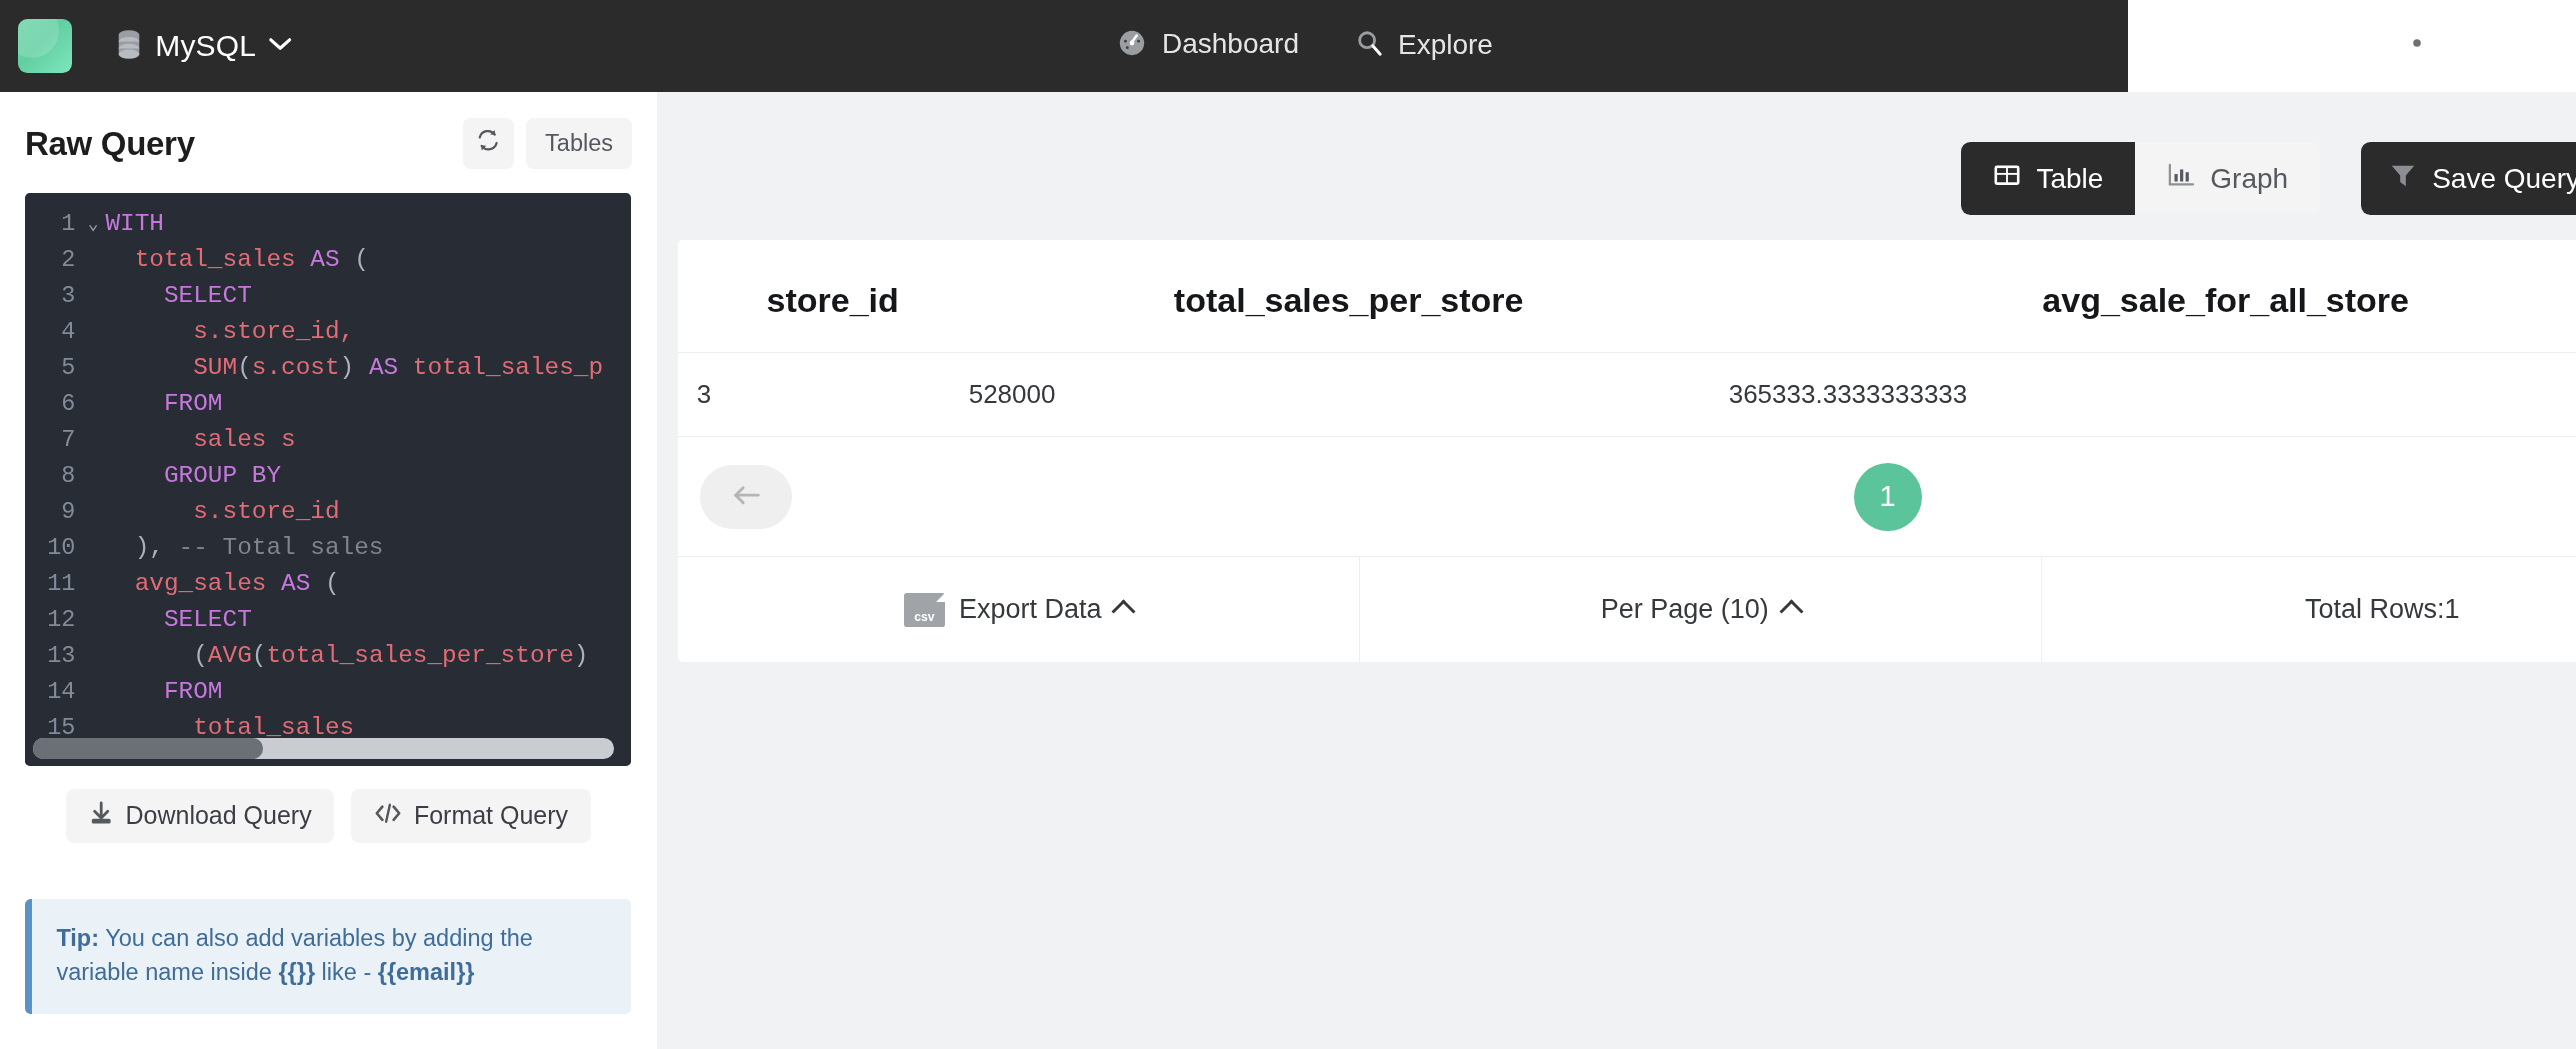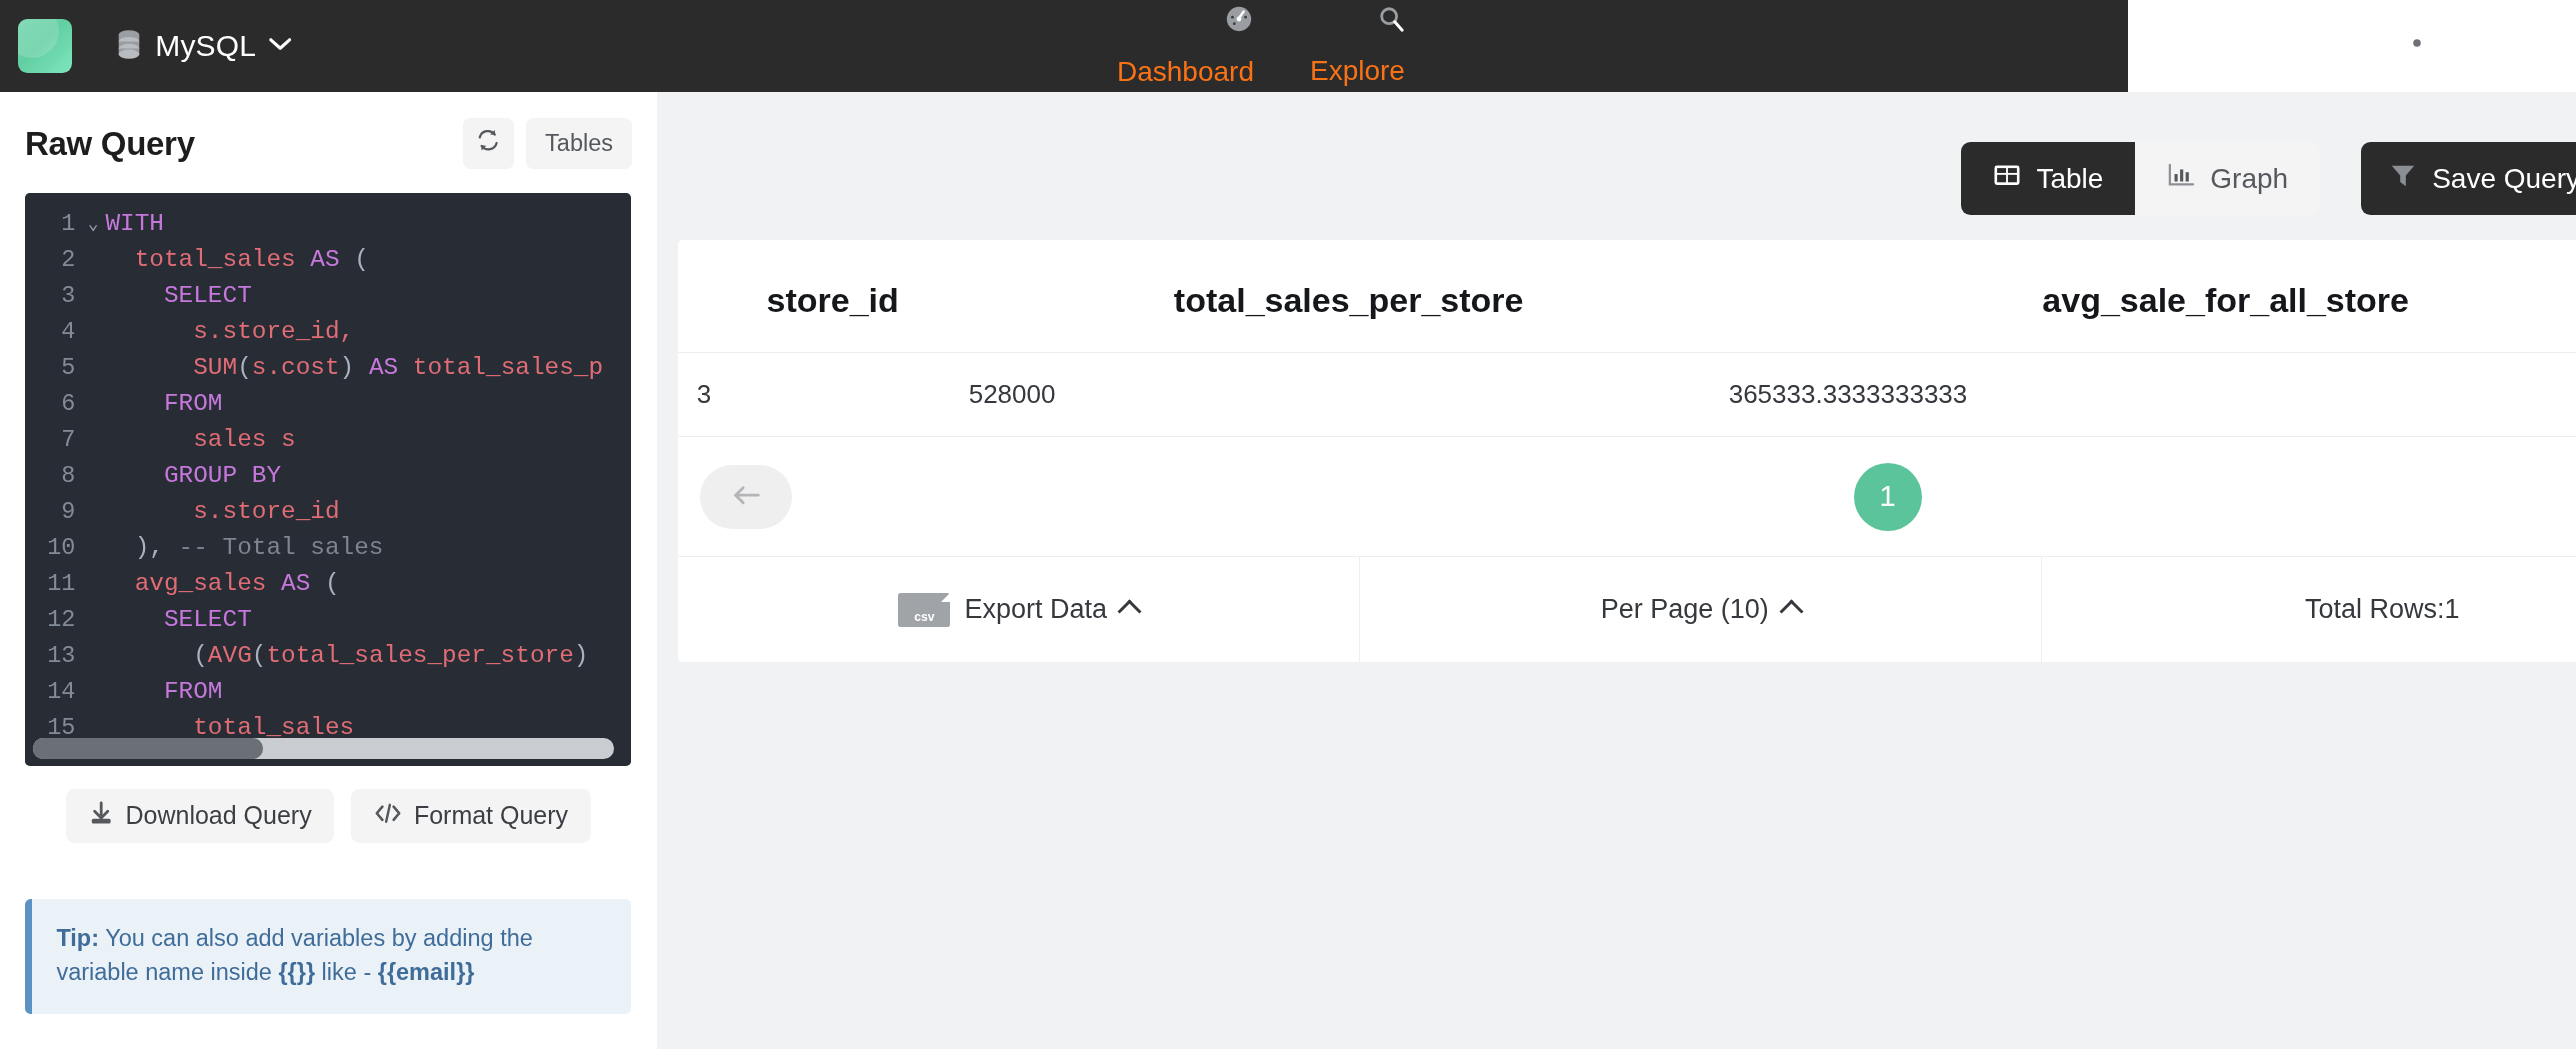--- a/index.html
+++ b/index.html
@@ -59,12 +59,11 @@
   }
   .nav-link {
     display: flex;
-    align-items: flex-end;
+    align-items: flex-start;
     gap: 15px;
-    color: #f97316;
+    color: #e5e5e5;
     font-size: 28px;
     cursor: pointer;
-    flex-direction: column;
   }
   .nav-right {
     position: absolute;

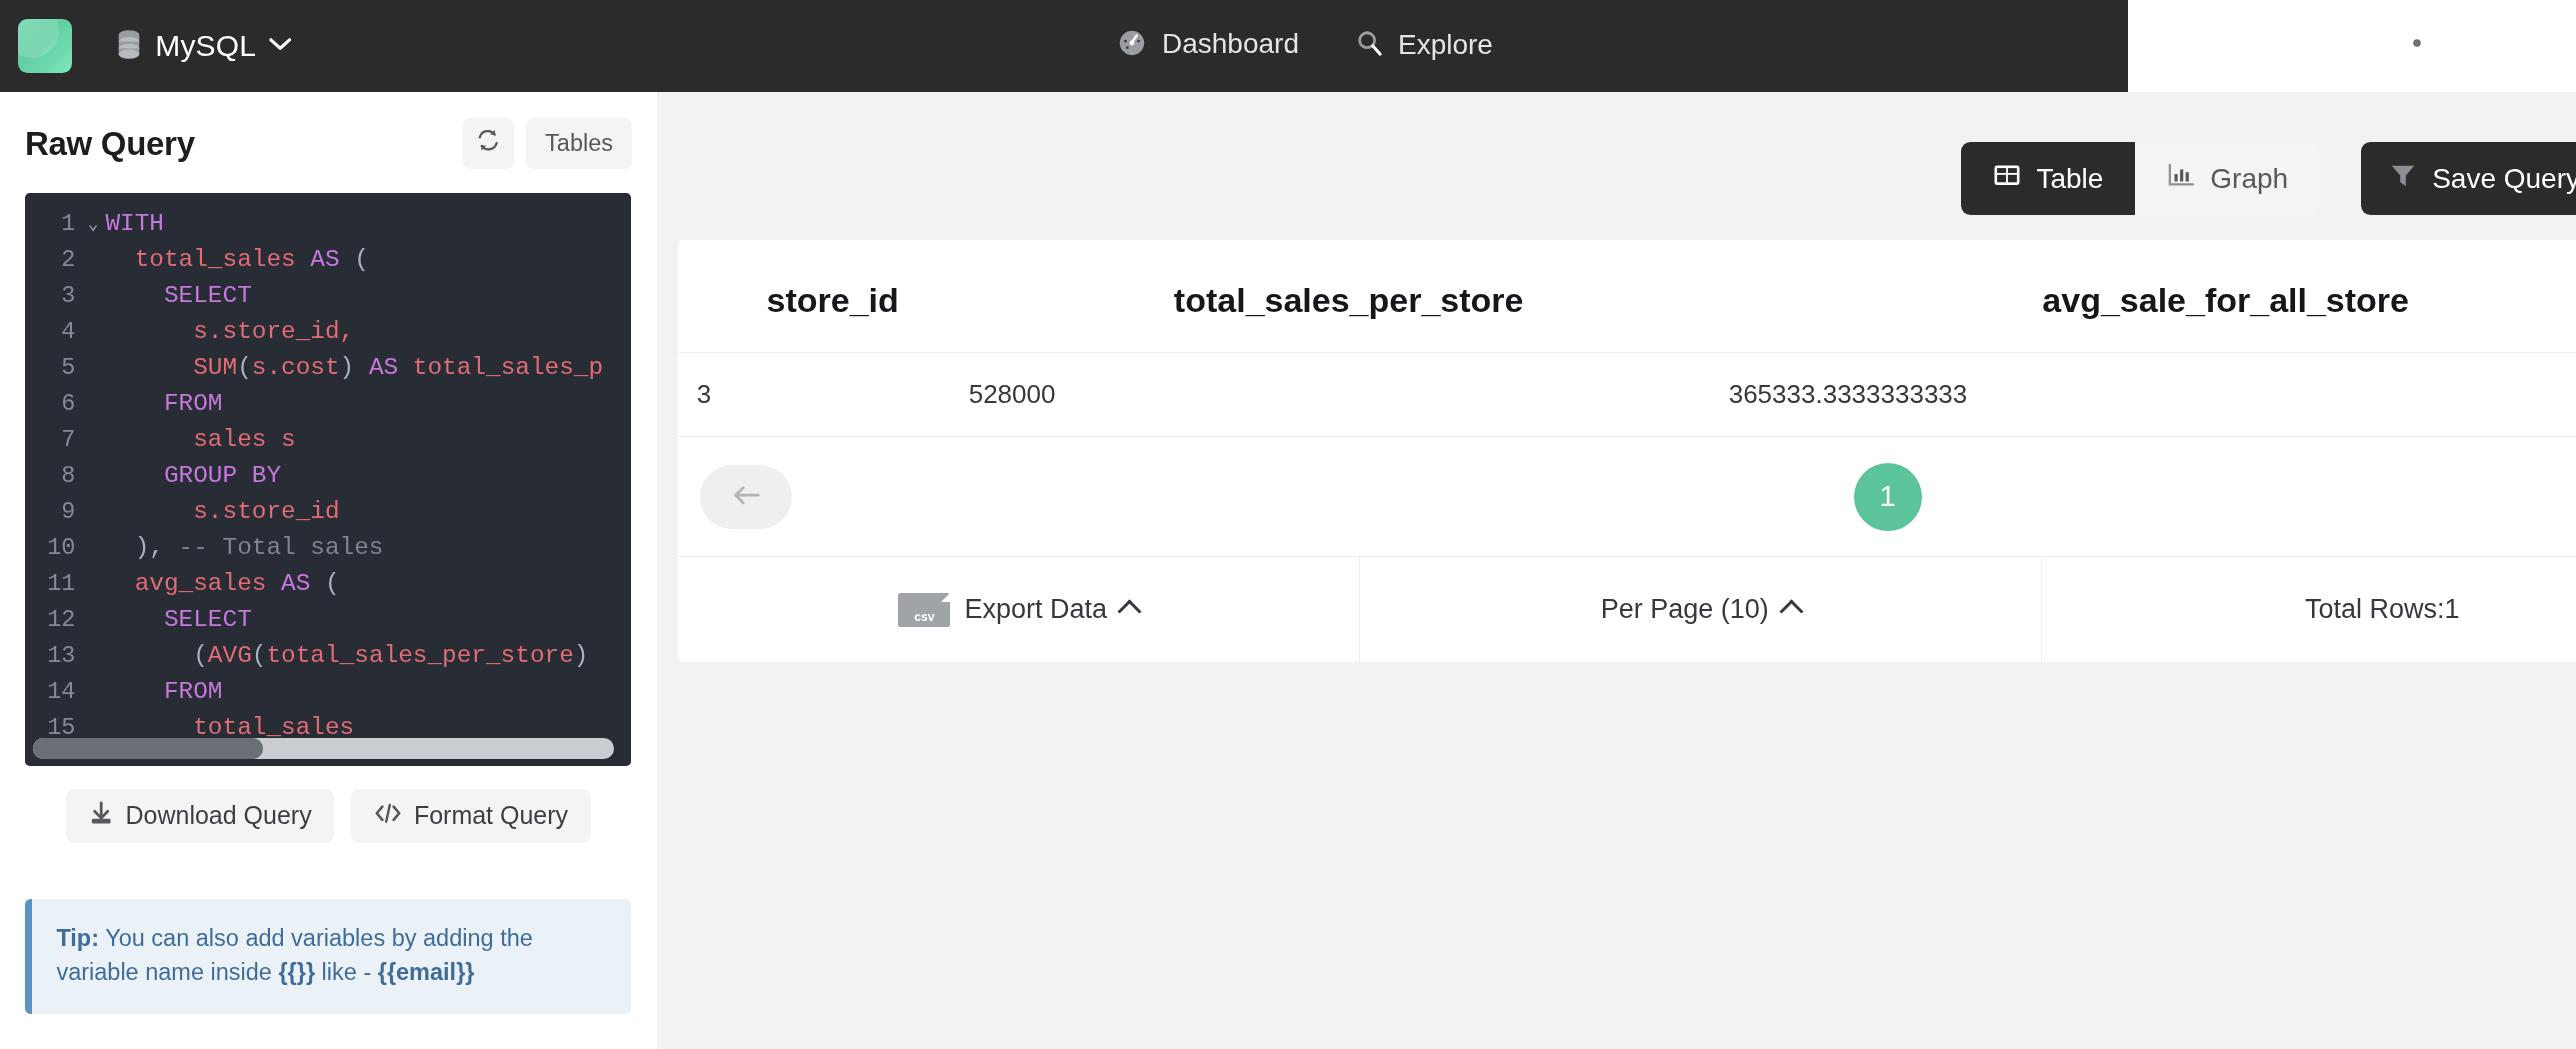--- a/index.html
+++ b/index.html
@@ -355,7 +355,7 @@
   .footer-cell:last-child { border-right: none; cursor: default; }
 
   .csv-icon {
-    width: 52px; height: 34px;
+    width: 41px; height: 34px;
     background: #a0a4a9;
     border-radius: 2.8px;
     position: relative;

